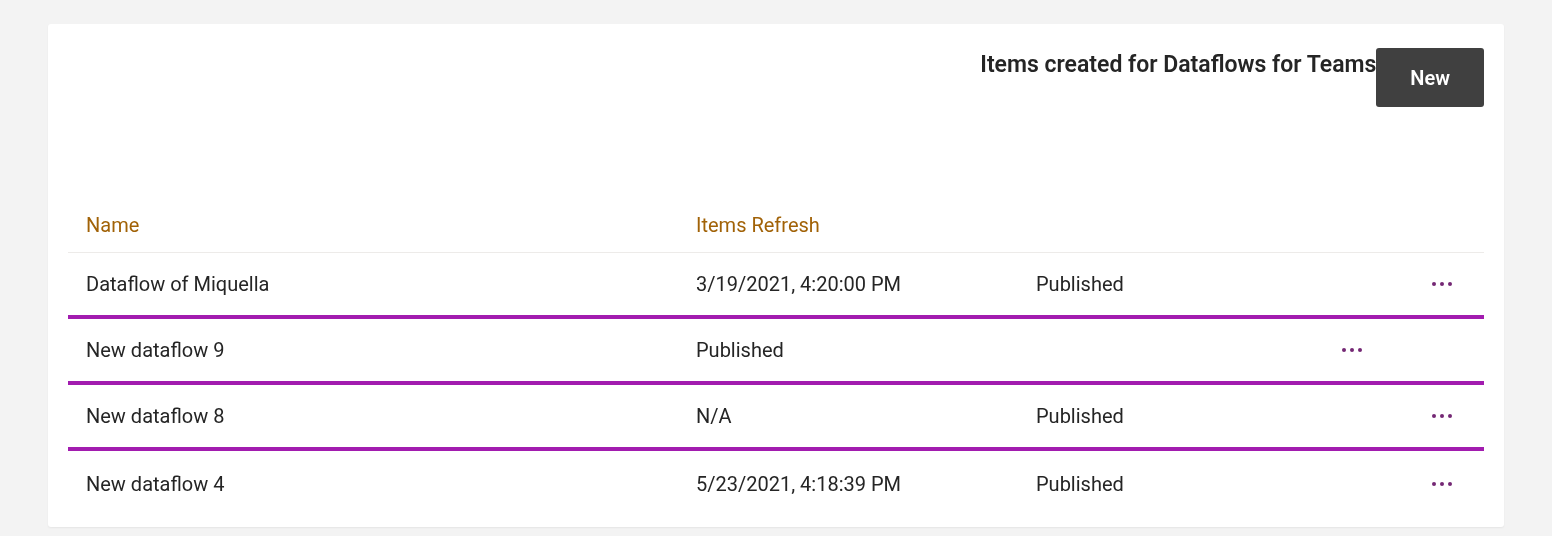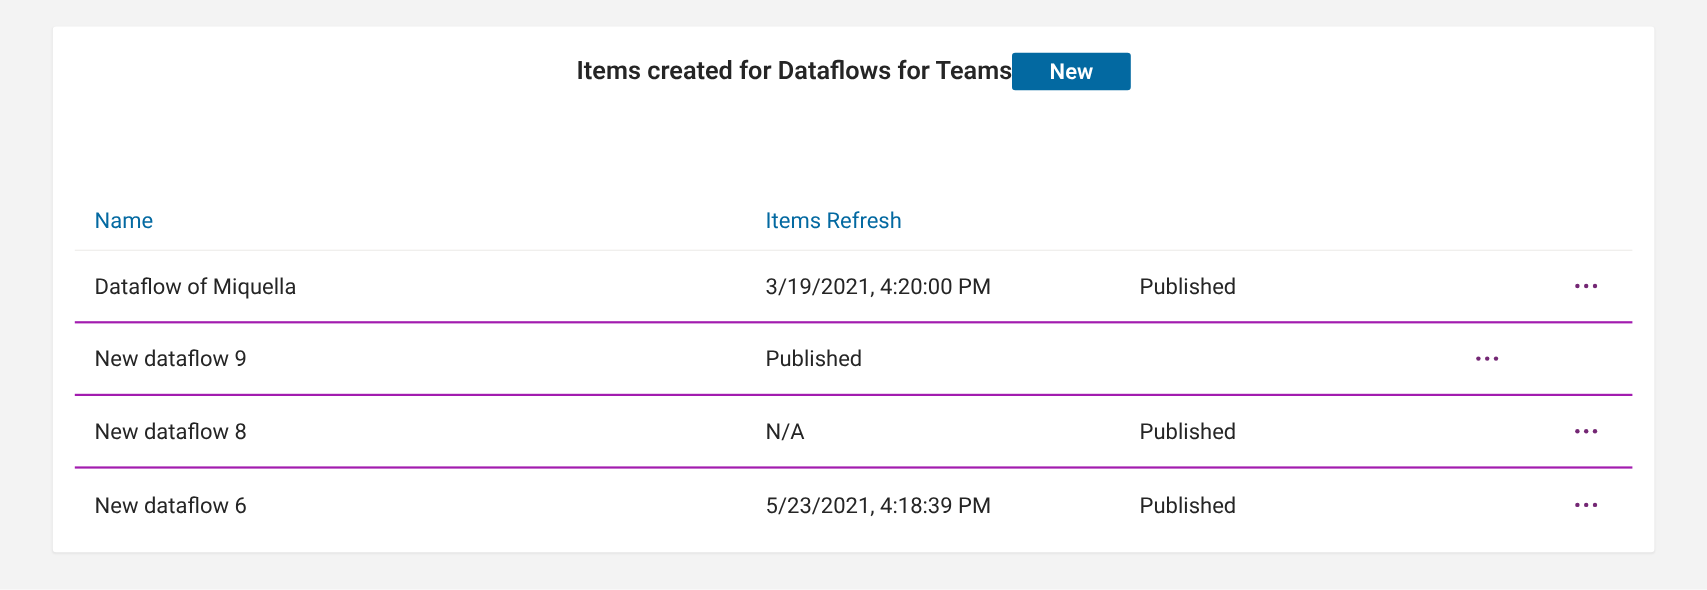--- a/index.html
+++ b/index.html
@@ -18,7 +18,7 @@
     }
     .card-header {
       display: flex;
-      justify-content: center;
+      justify-content: flex-end;
       align-items: flex-start;
       margin-bottom: 90px;
     }

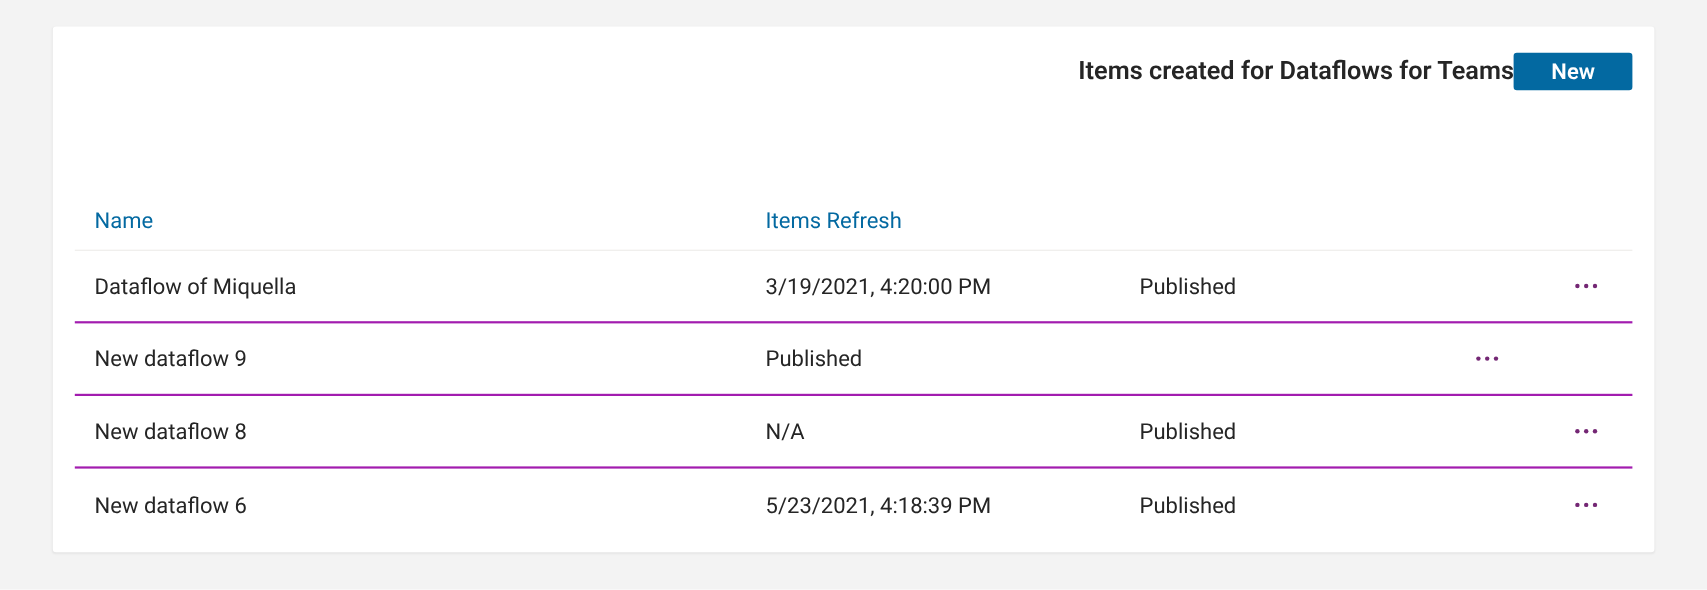--- a/index.html
+++ b/index.html
@@ -30,11 +30,11 @@
       padding-top: 2px;
     }
     .new-button {
-      background: #0369a1;
+      background: #404040;
       color: #fff;
       border: none;
       padding: 0 34px;
-      height: 34px;
+      height: 59px;
       font-size: 20px;
       font-weight: 600;
       border-radius: 3px;

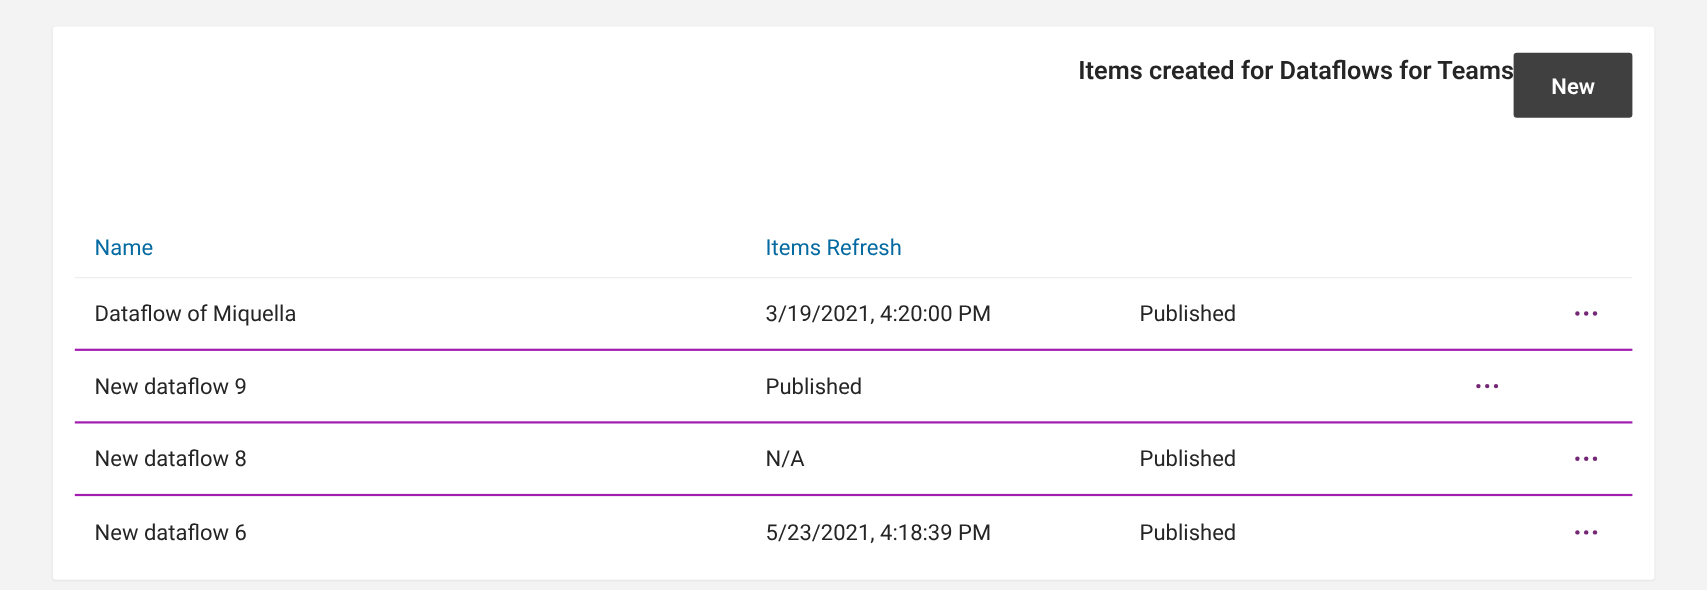--- a/index.html
+++ b/index.html
@@ -58,7 +58,7 @@
     .row.last { border-bottom: none; }
     .col-header {
       font-size: 20px;
-      color: #0369a1;
+      color: #a16207;
       font-weight: 400;
     }
     .cell {

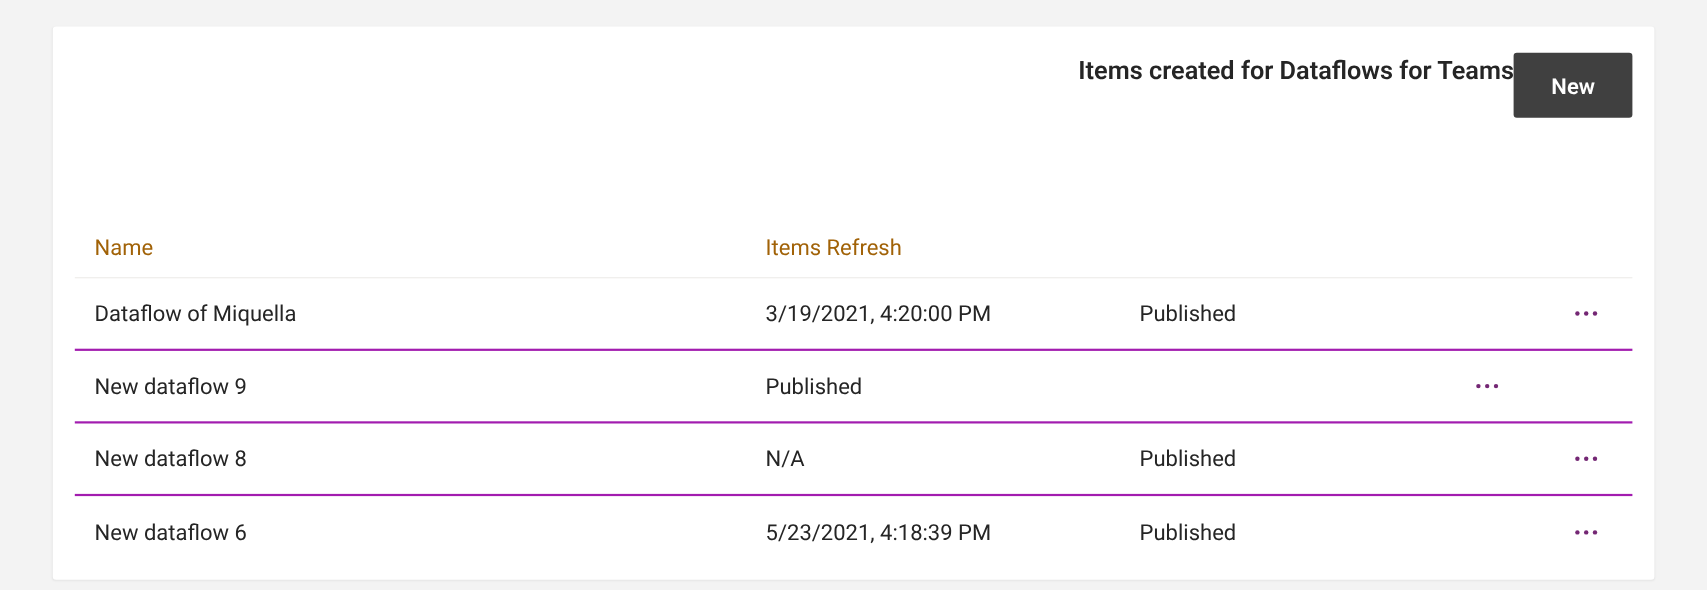--- a/index.html
+++ b/index.html
@@ -47,7 +47,7 @@
       display: grid;
       grid-template-columns: 610px 340px 340px 1fr;
       align-items: center;
-      border-bottom: 2px solid #a21caf;
+      border-bottom: 4px solid #a21caf;
       min-height: 66px;
       padding: 0 18px;
     }

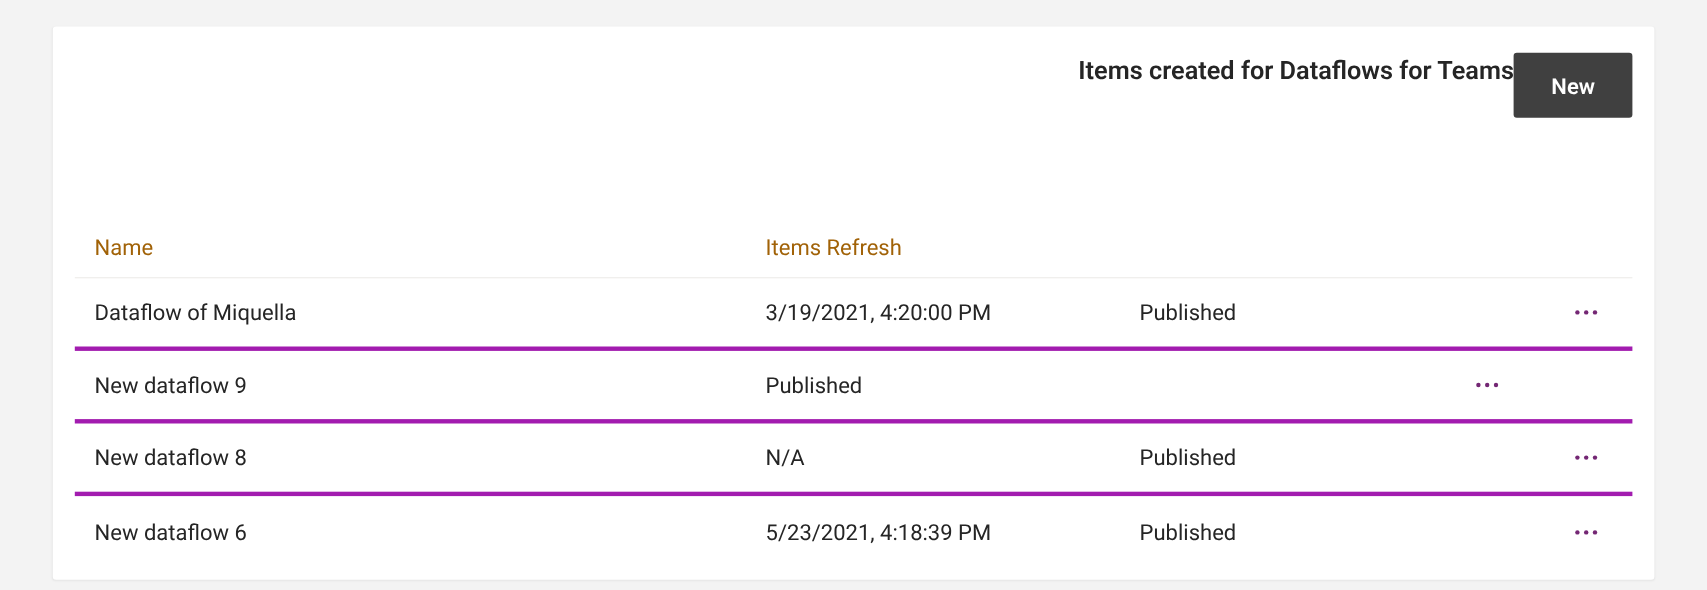--- a/index.html
+++ b/index.html
@@ -151,7 +151,7 @@
     </div>
 
     <div class="row last">
-      <div class="cell">New dataflow 6</div>
+      <div class="cell">New dataflow 4</div>
       <div class="cell">5/23/2021, 4:18:39 PM</div>
       <div class="cell">Published</div>
       <div class="actions-cell">

